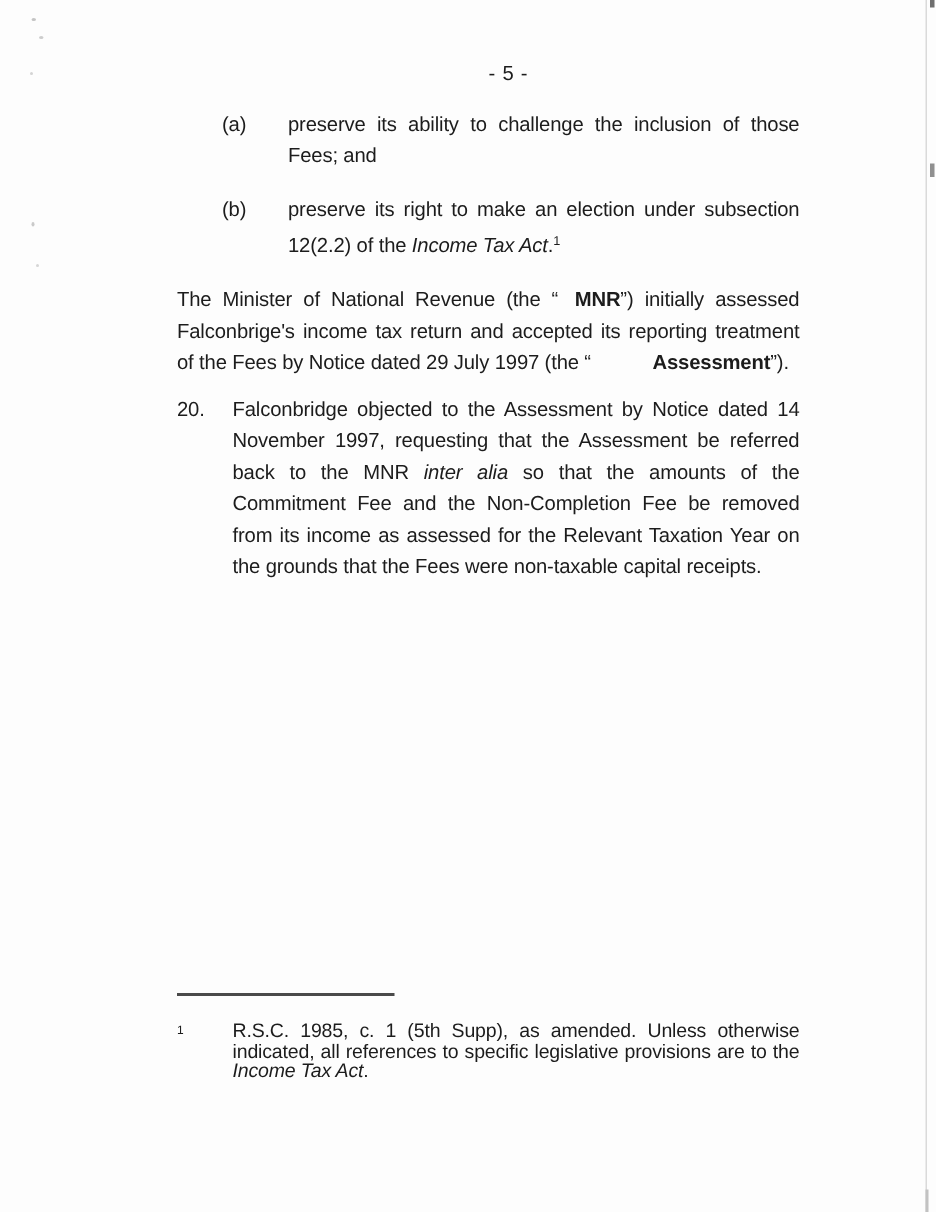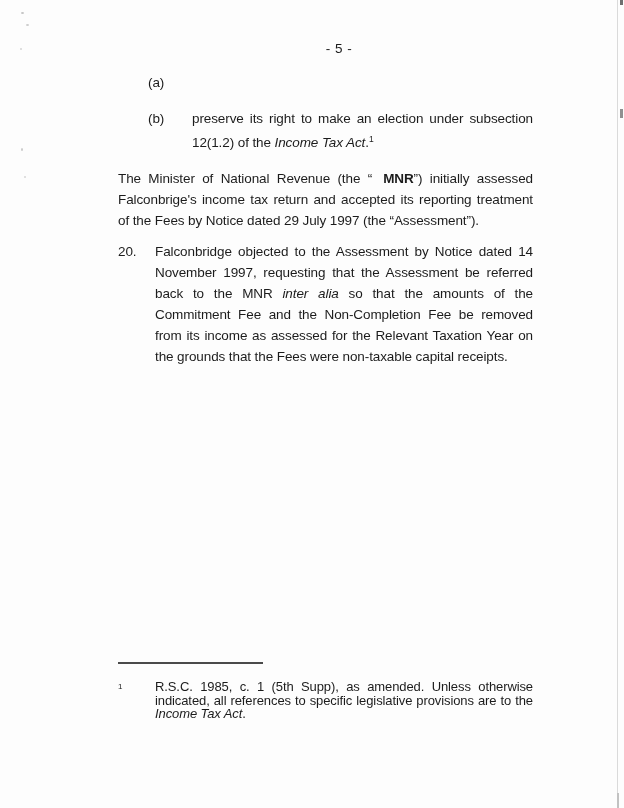--- a/index.html
+++ b/index.html
@@ -69,6 +69,7 @@
 
     <div class="para sub mb15">
       <div class="plabel">(a)</div>
+      <div class="ptext"><span>preserve its ability to challenge the inclusion of those Fees; and</span></div>
     </div>
 
     <div class="para sub mb15">

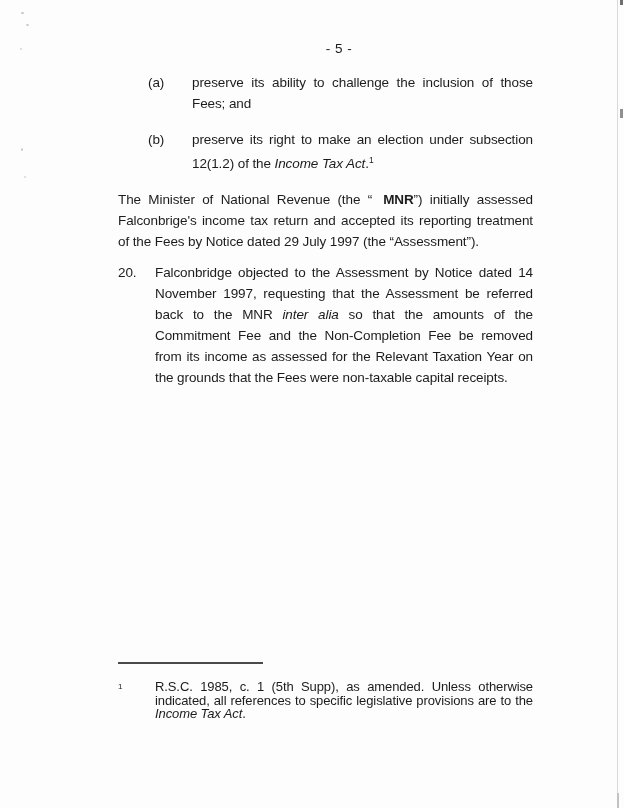--- a/index.html
+++ b/index.html
@@ -74,7 +74,7 @@
 
     <div class="para sub mb15">
       <div class="plabel">(b)</div>
-      <div class="ptext"><span>preserve its right to make an election under subsection 12(1.2) of the </span><span style="font-style: italic;">Income Tax Act</span><span>.</span><span class="sup">1</span></div>
+      <div class="ptext"><span>preserve its right to make an election under subsection 12(2.2) of the </span><span style="font-style: italic;">Income Tax Act</span><span>.</span><span class="sup">1</span></div>
     </div>
 
     <div class="para num mb10">

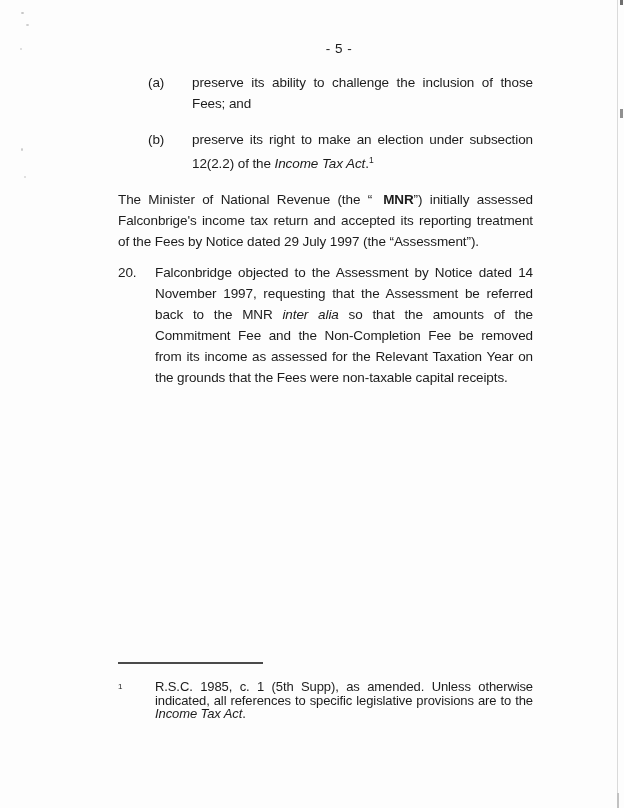--- a/index.html
+++ b/index.html
@@ -78,7 +78,7 @@
     </div>
 
     <div class="para num mb10">
-      <div class="ptext"><span>The Minister of National Revenue (the “</span><span style="font-weight: 700; margin-left: 11px;">MNR</span><span>”) initially assessed Falconbrige's income tax return and accepted its reporting treatment of the Fees by Notice dated 29 July 1997 (the “</span><span style="font-weight: 400;">Assessment</span><span>”).</span></div>
+      <div class="ptext"><span>The Minister of National Revenue (the “</span><span style="font-weight: 700; margin-left: 11px;">MNR</span><span>”) initially assessed Falconbrige's income tax return and accepted its reporting treatment of the Fees by Notice dated 29 July 1997 (the “</span><span style="font-weight: 700; margin-left: 41px;">Assessment</span><span>”).</span></div>
     </div>
 
     <div class="para num">

